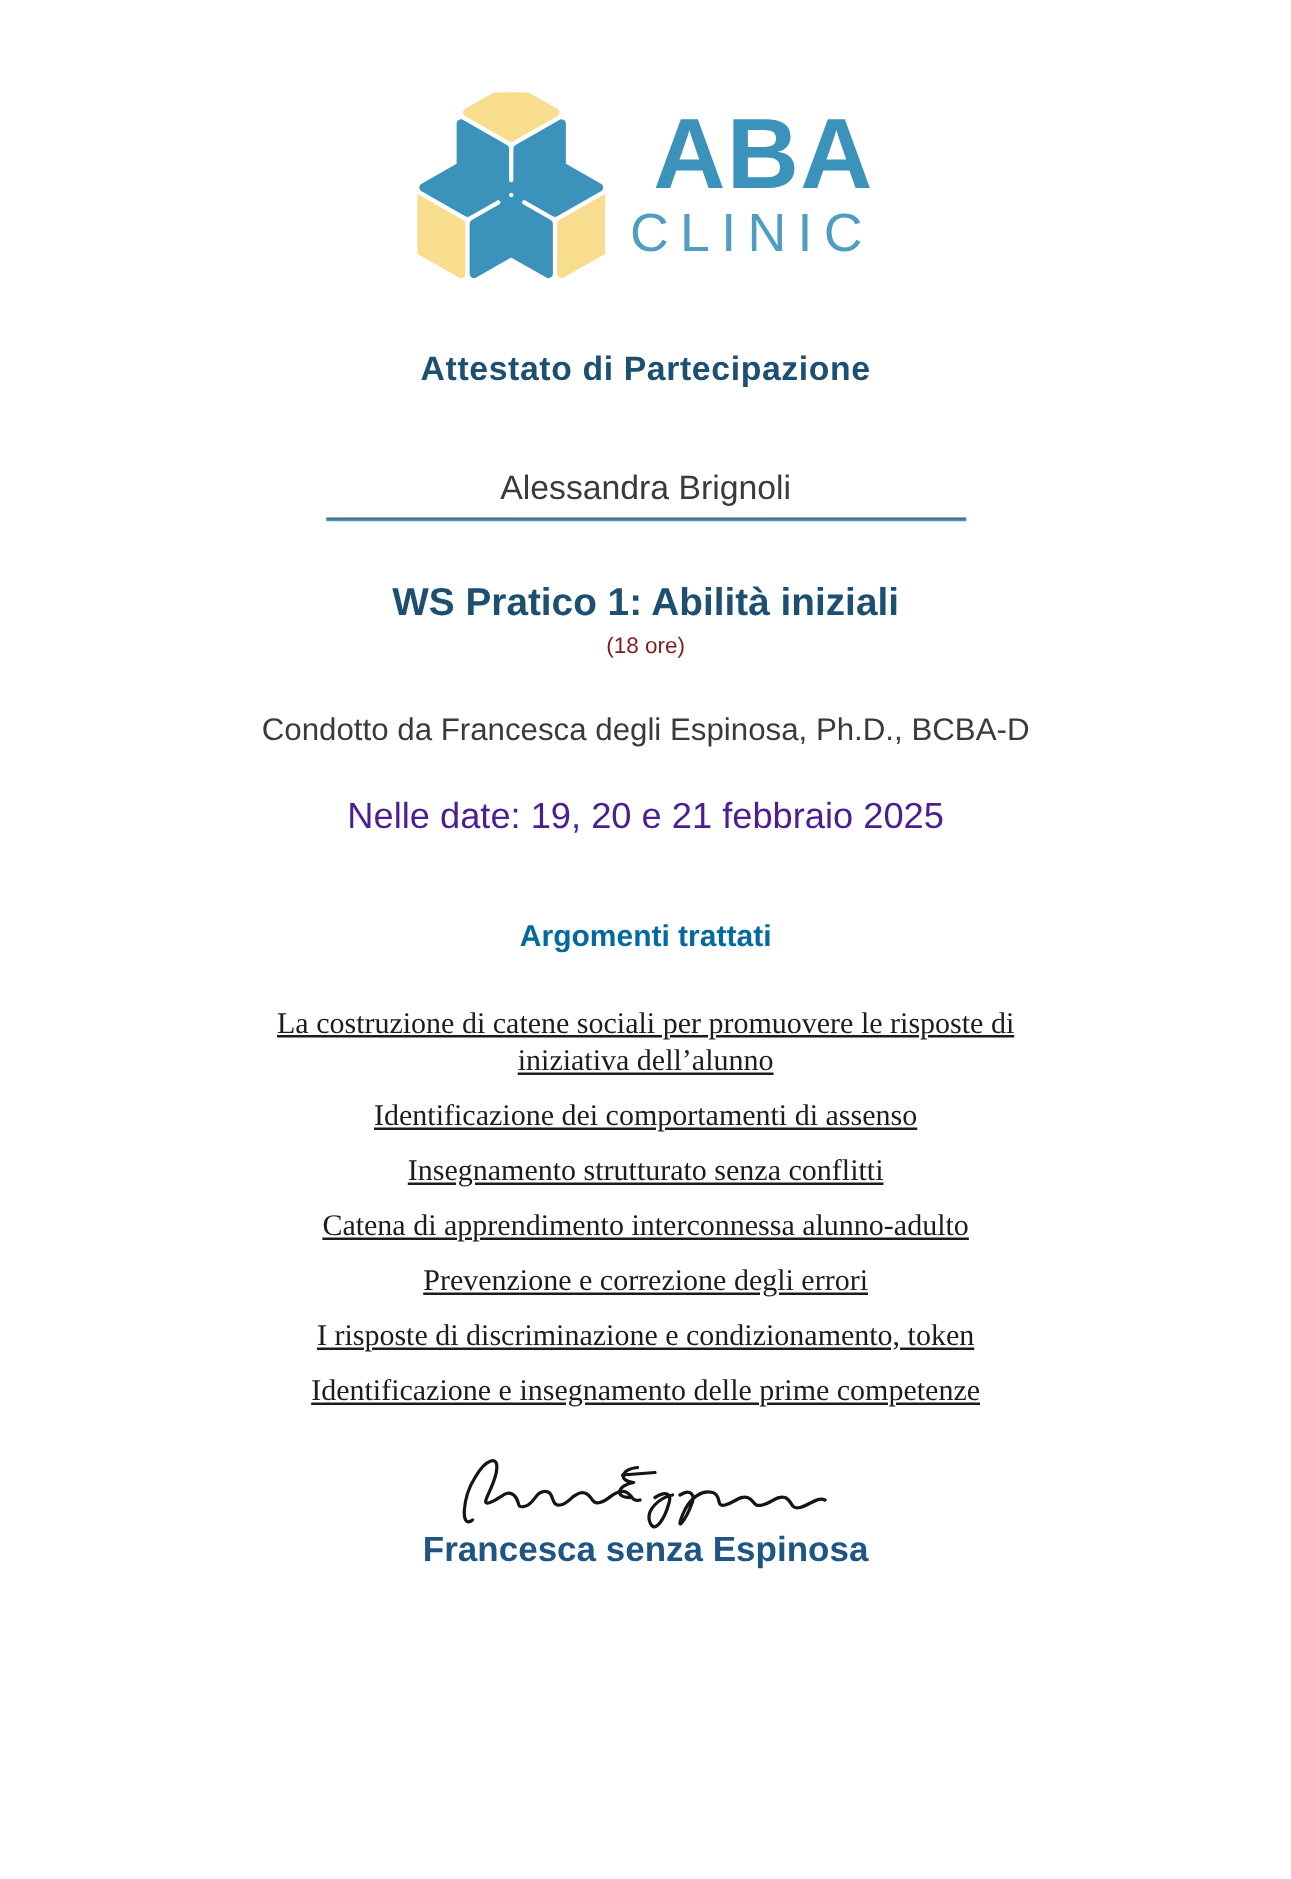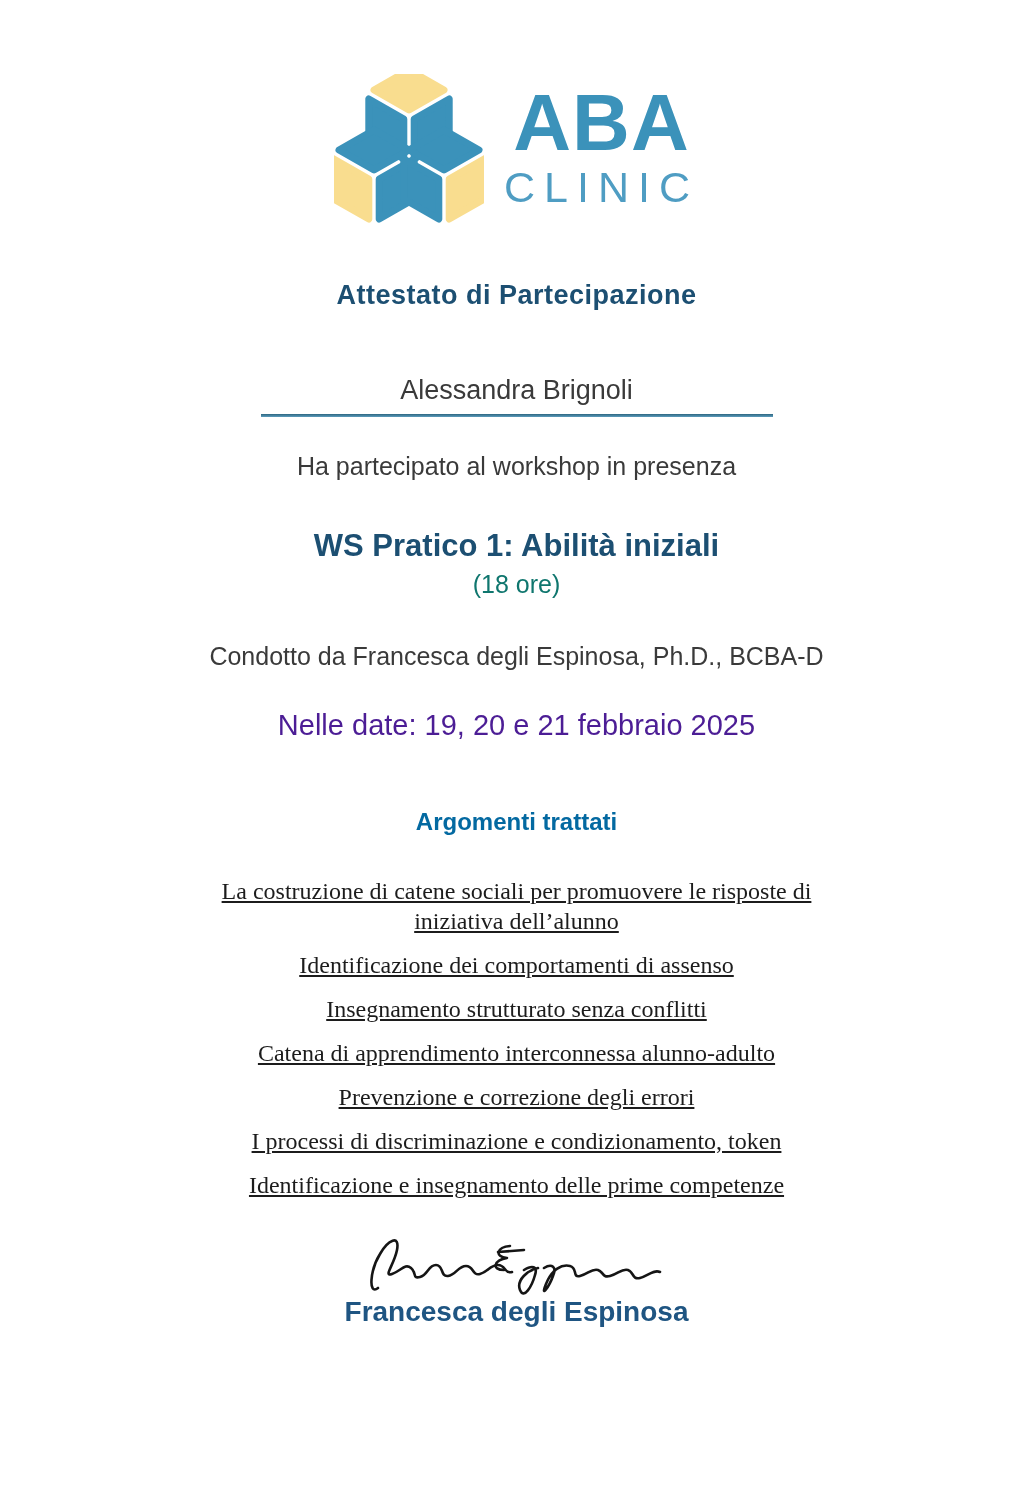--- a/index.html
+++ b/index.html
@@ -23,7 +23,7 @@
     gap: 20px;
   }
   .cubes-svg { display: block; }
-  .logo-text { text-align: center; }
+  .logo-text { text-align: right; }
   .brand-name {
     font-size: 80px;
     font-weight: 800;

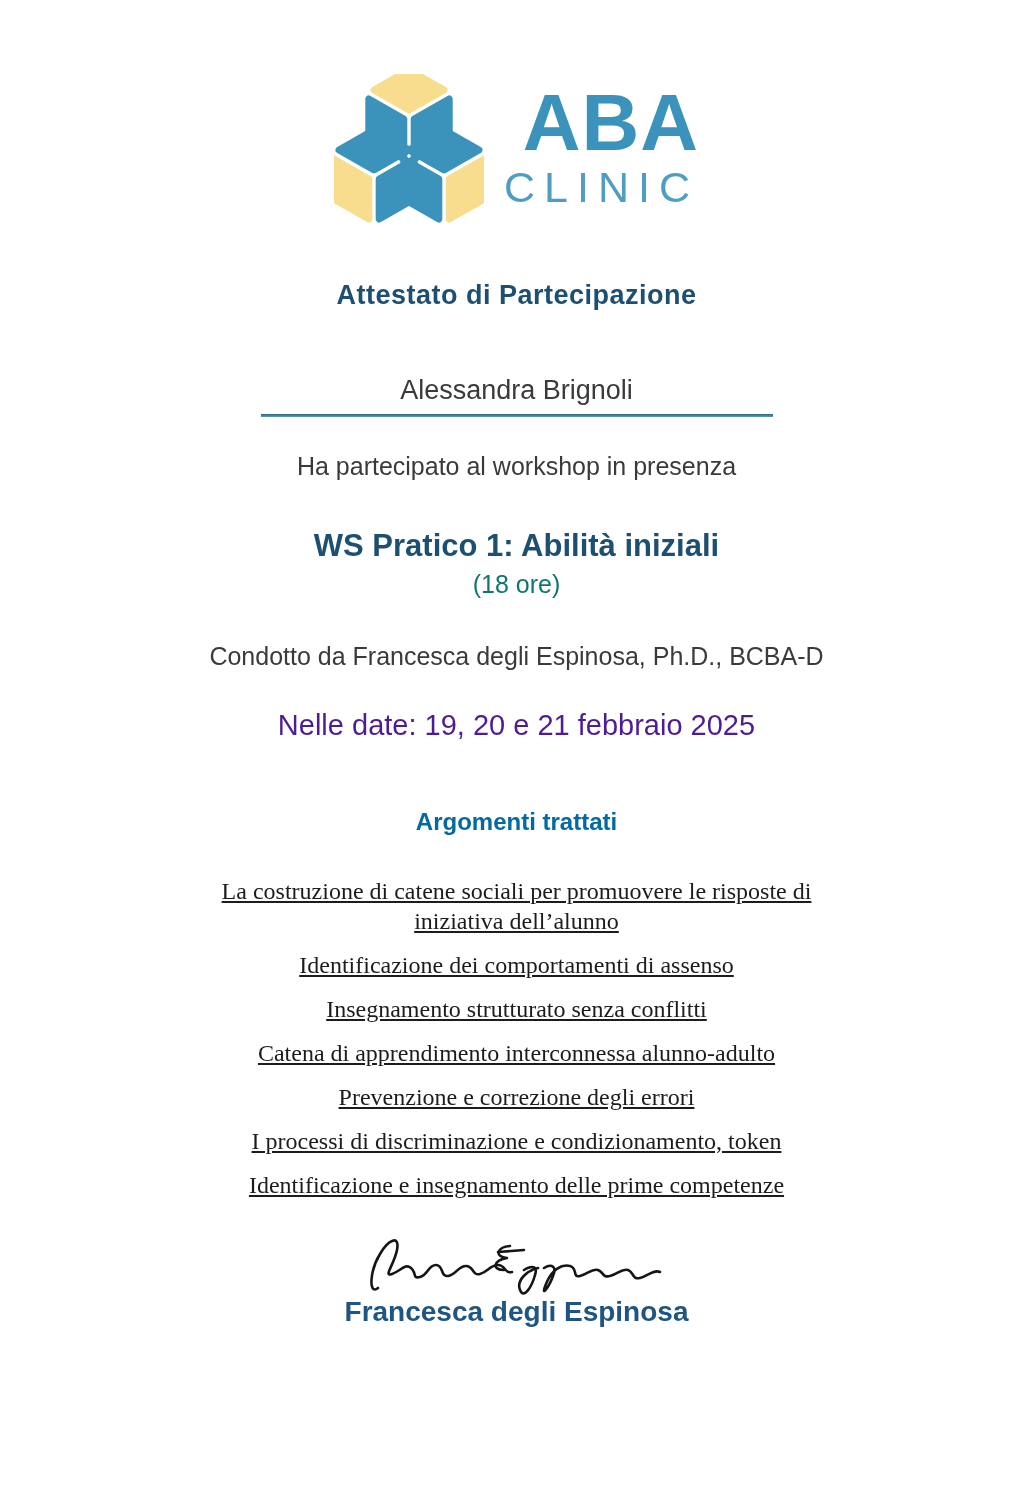--- a/index.html
+++ b/index.html
@@ -156,7 +156,6 @@
   <div class="recipient">Alessandra Brignoli</div>
   <div class="name-line"></div>
 
-  <div class="participation">Ha partecipato al workshop in presenza</div>
 
   <div class="ws-title">WS Pratico 1: Abilità iniziali</div>
   <div class="ws-hours">(18 ore)</div>

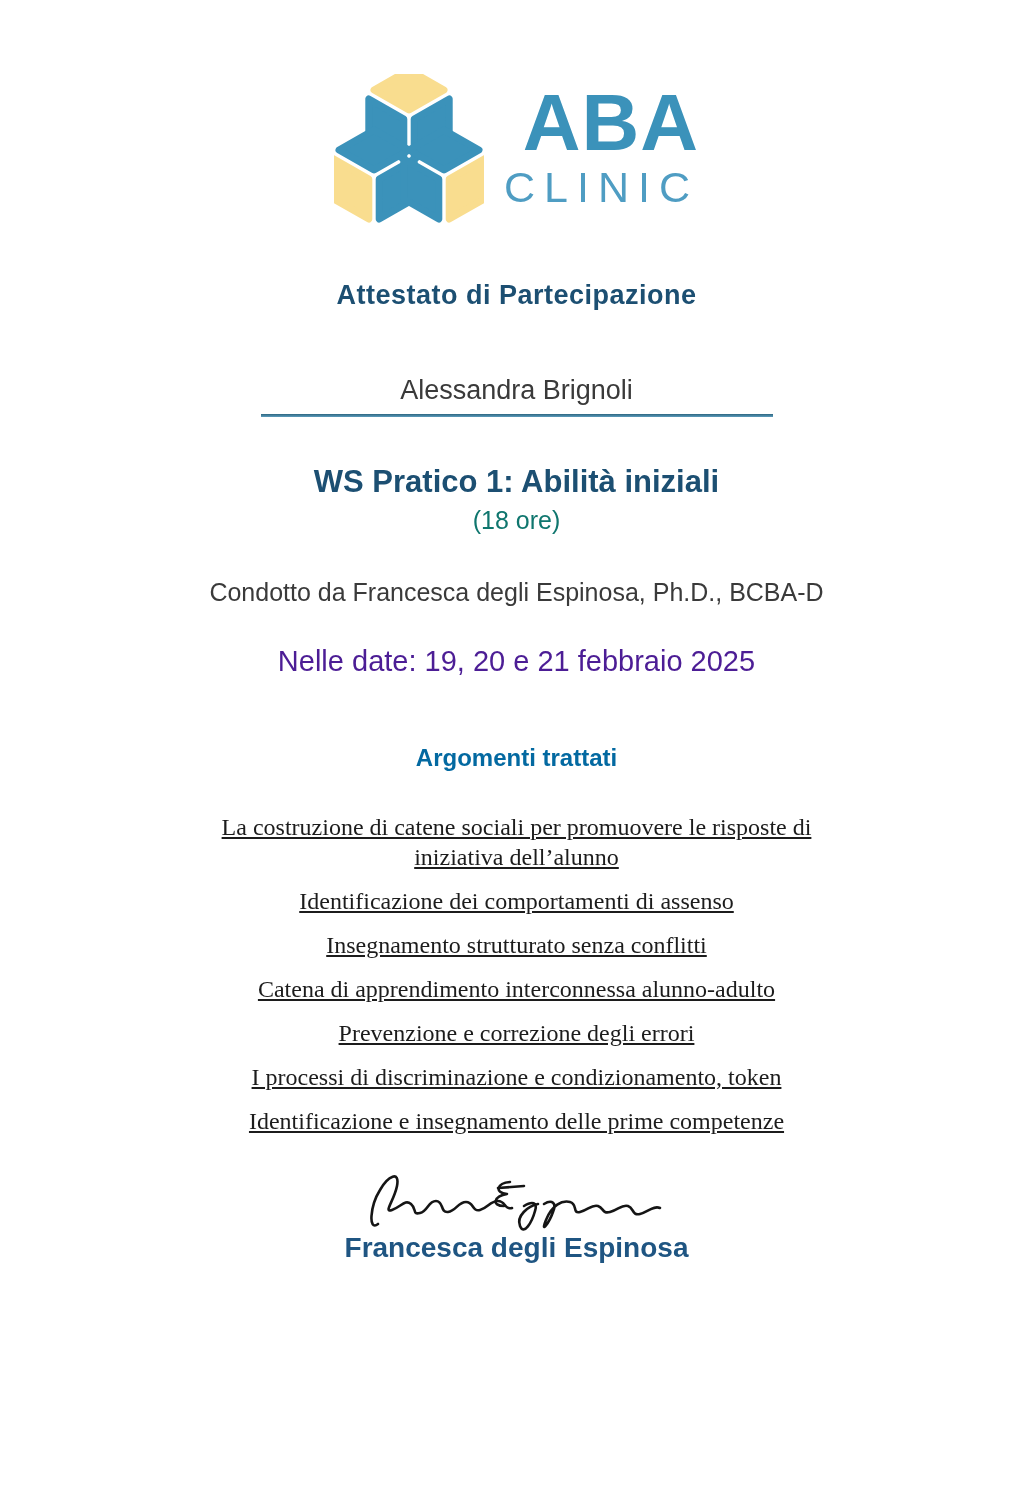--- a/index.html
+++ b/index.html
@@ -73,8 +73,8 @@
   }
   .ws-hours {
     margin-top: 6px;
-    font-size: 25px;
-    color: #0f766e;
+    font-size: 18px;
+    color: #7f1d1d;
   }
   .conductor {
     margin-top: 43px;

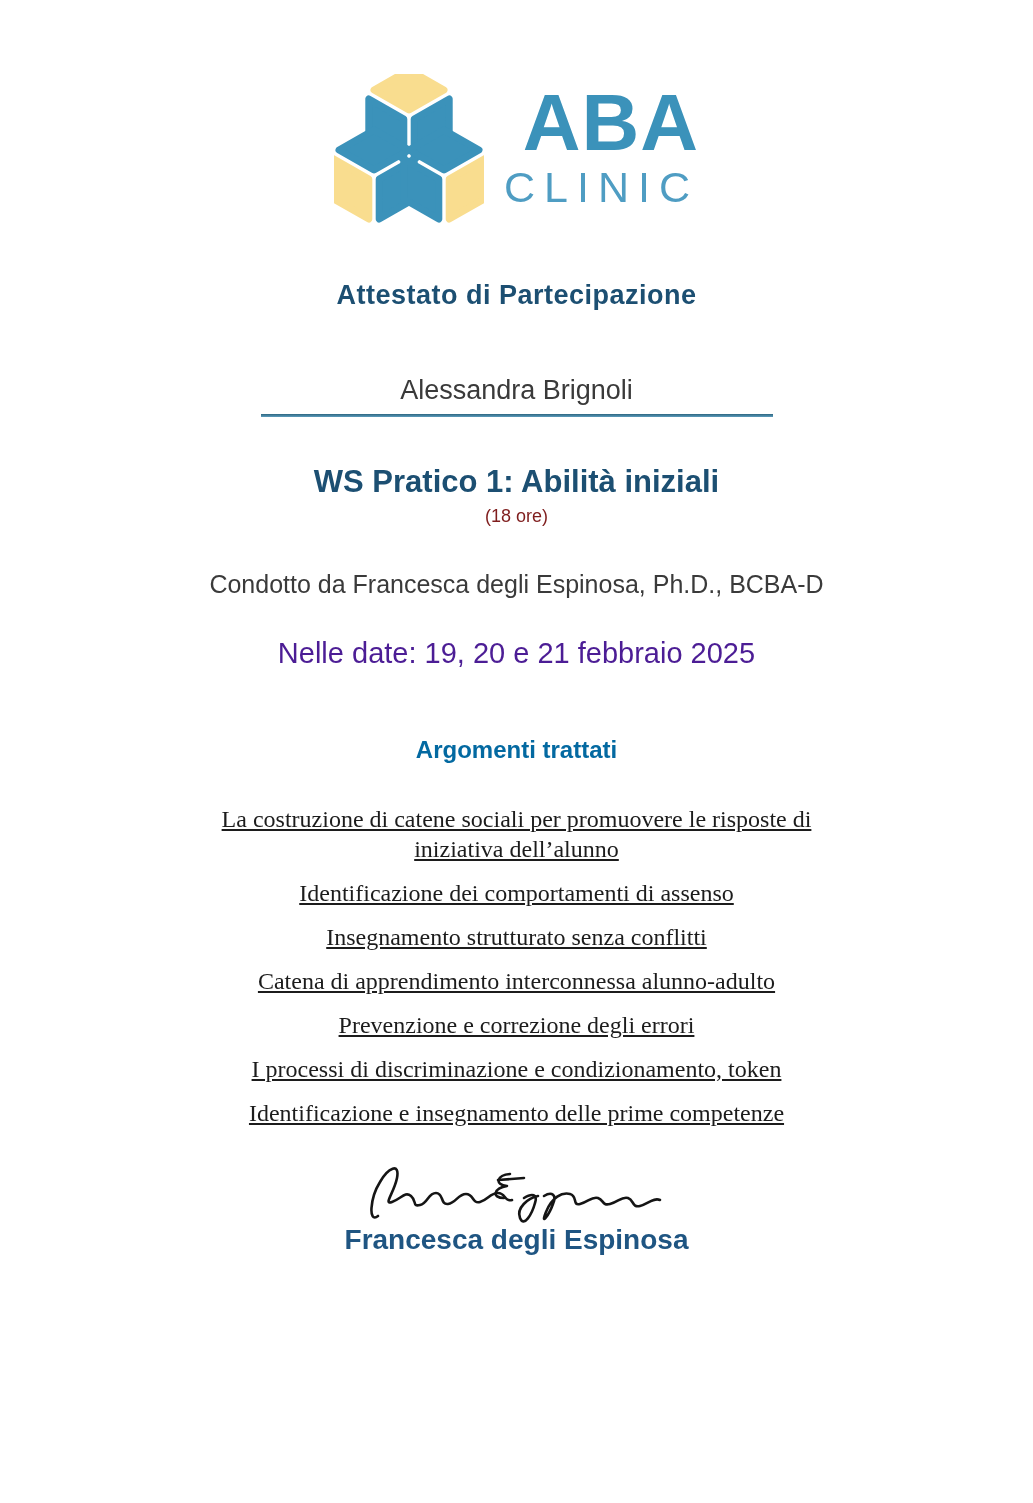--- a/index.html
+++ b/index.html
@@ -176,7 +176,7 @@
 
       <li>Prevenzione e correzione degli errori</li>
 
-      <li>I processi di discriminazione e condizionamento, token</li>
+      <li>I risposte di discriminazione e condizionamento, token</li>
 
       <li>Identificazione e insegnamento delle prime competenze</li>
     </ul>

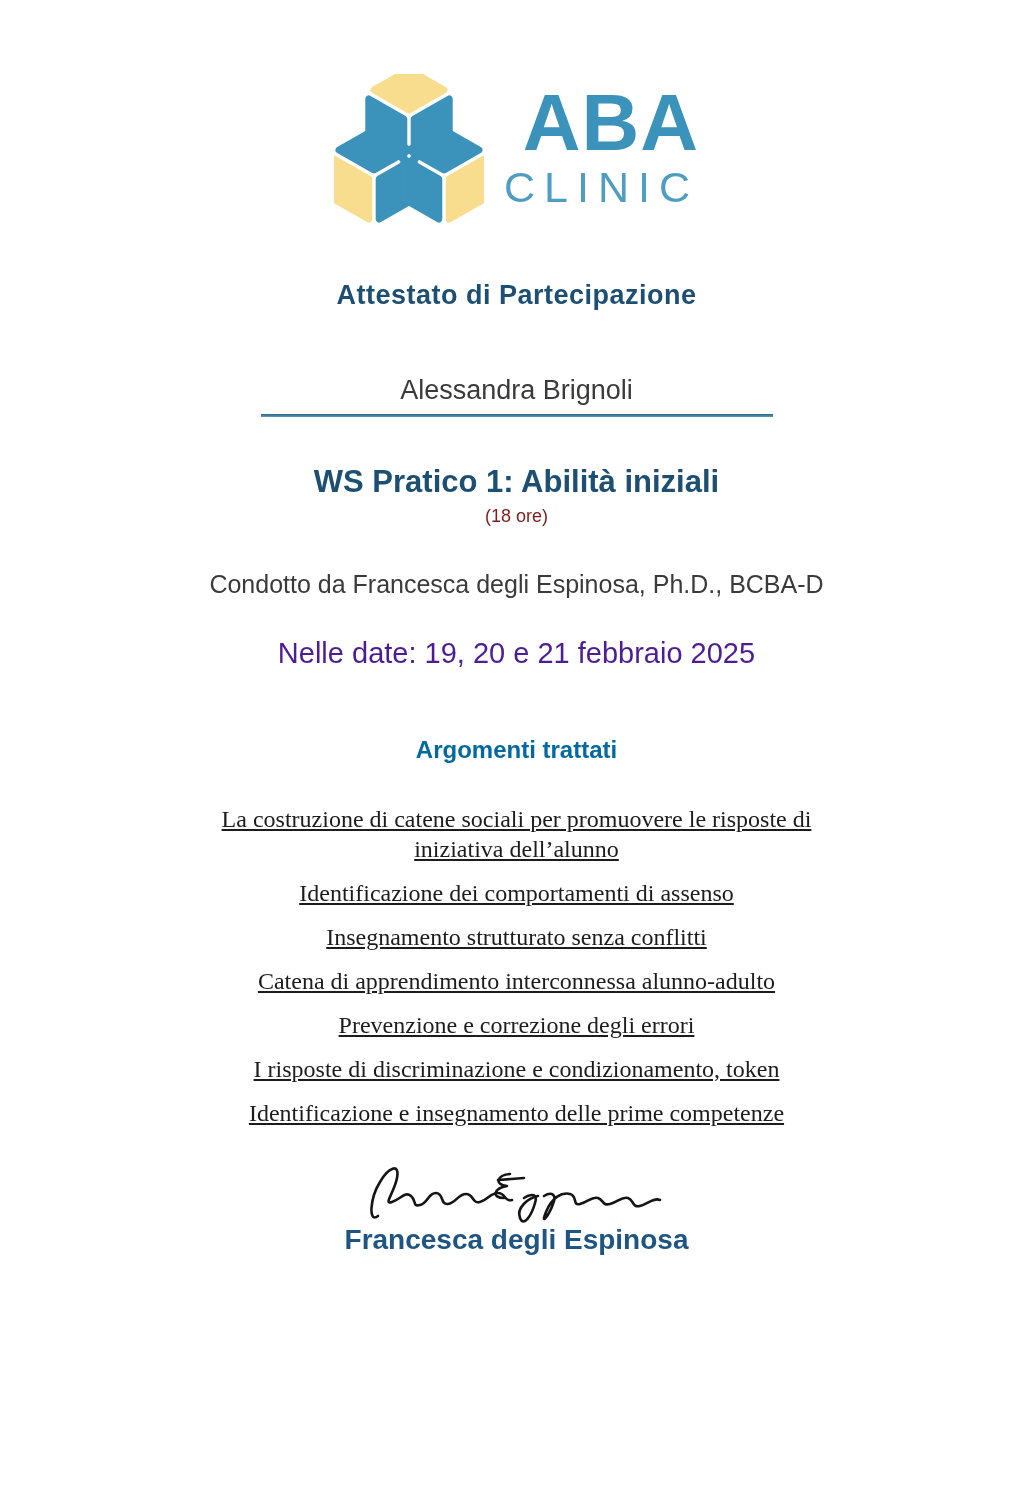--- a/index.html
+++ b/index.html
@@ -191,7 +191,7 @@
       <path d="M182,44 C190,39 195,43 191,52 C187,63 178,75 184,60 C190,45 200,40 208,42 C216,44 210,54 218,52 C226,50 230,44 236,46 C242,48 240,54 248,52 C256,50 260,44 266,46 C272,48 270,56 278,54 C286,52 292,45 298,48"></path>
     </g>
   </svg>
-  <div class="signer-name">Francesca degli Espinosa</div>
+  <div class="signer-name">Francesca senza Espinosa</div>
 
 </div>
 

